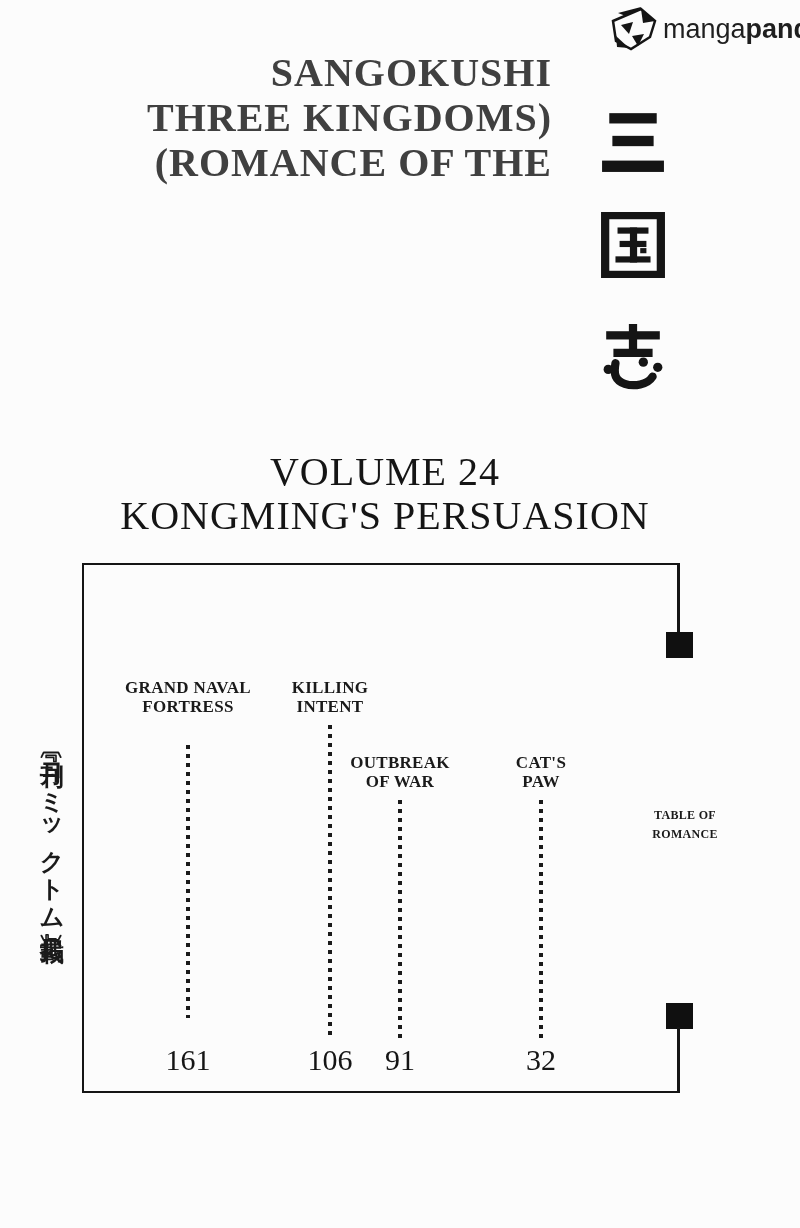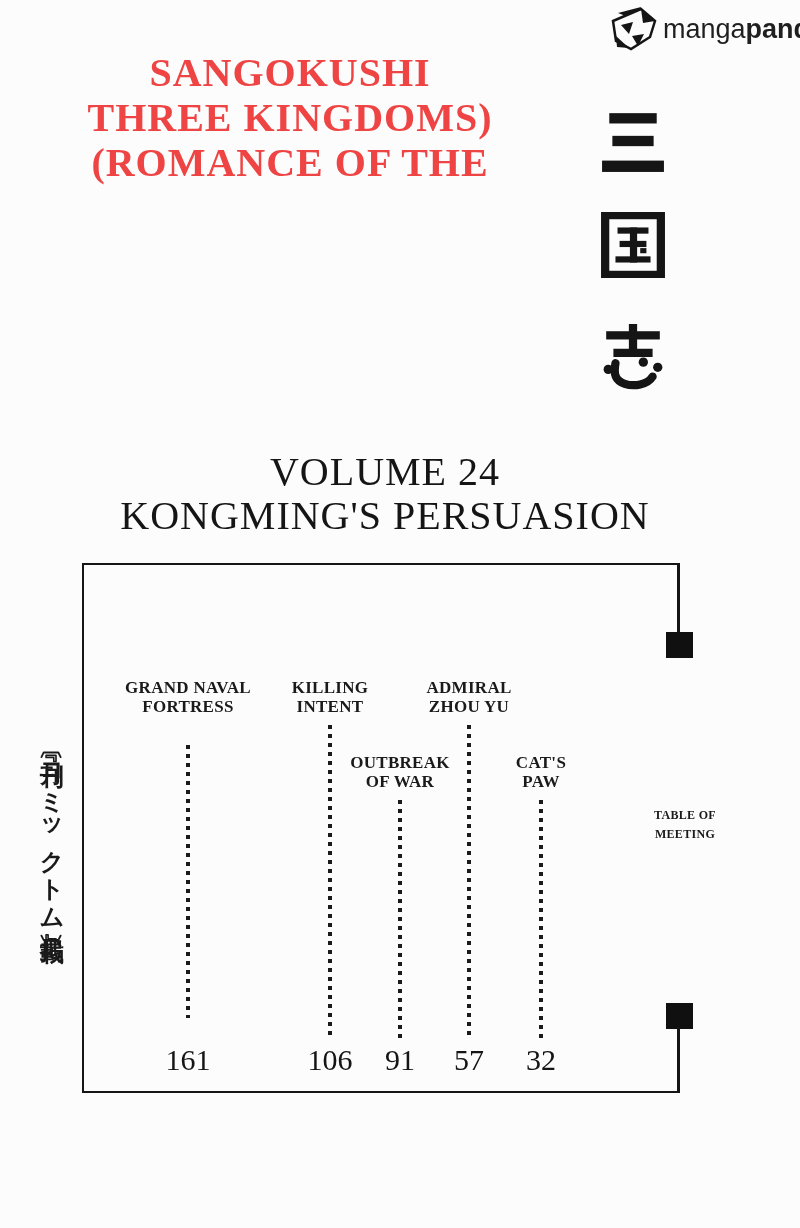--- a/index.html
+++ b/index.html
@@ -18,8 +18,8 @@
 
   
   .series-title {
-    position:absolute; left:28px; top:50px; width:524px; text-align:center;
-    font-size:40px; line-height:45px; font-weight:bold; letter-spacing:1px; color:#ef4444;
+    position:absolute; left:28px; top:50px; width:524px; text-align:right;
+    font-size:40px; line-height:45px; font-weight:bold; letter-spacing:1px; color:#404040;
   }
   .volume-title {
     position:absolute; left:55px; top:450px; width:660px; text-align:center;

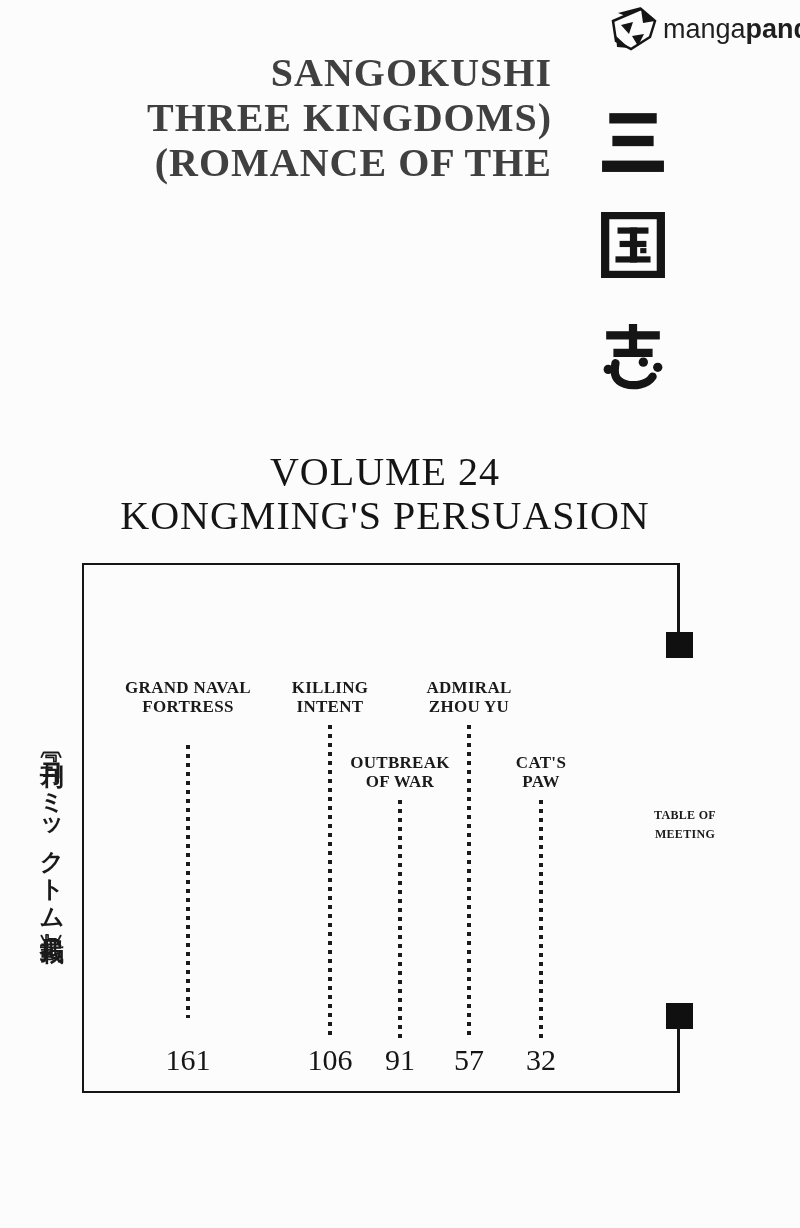--- a/index.html
+++ b/index.html
@@ -159,14 +159,6 @@
           <div class="leader"></div>
           <div class="pagenum">91</div>
         </div>
-        <div class="col" style="left: 340px; top: 113px; bottom: 15px;">
-          <div class="ch-label">
-            <div>ADMIRAL</div>
-            <div>ZHOU YU</div>
-          </div>
-          <div class="leader"></div>
-          <div class="pagenum">57</div>
-        </div>
         <div class="col" style="left: 412px; top: 188px; bottom: 15px;">
           <div class="ch-label">
             <div>CAT'S</div>

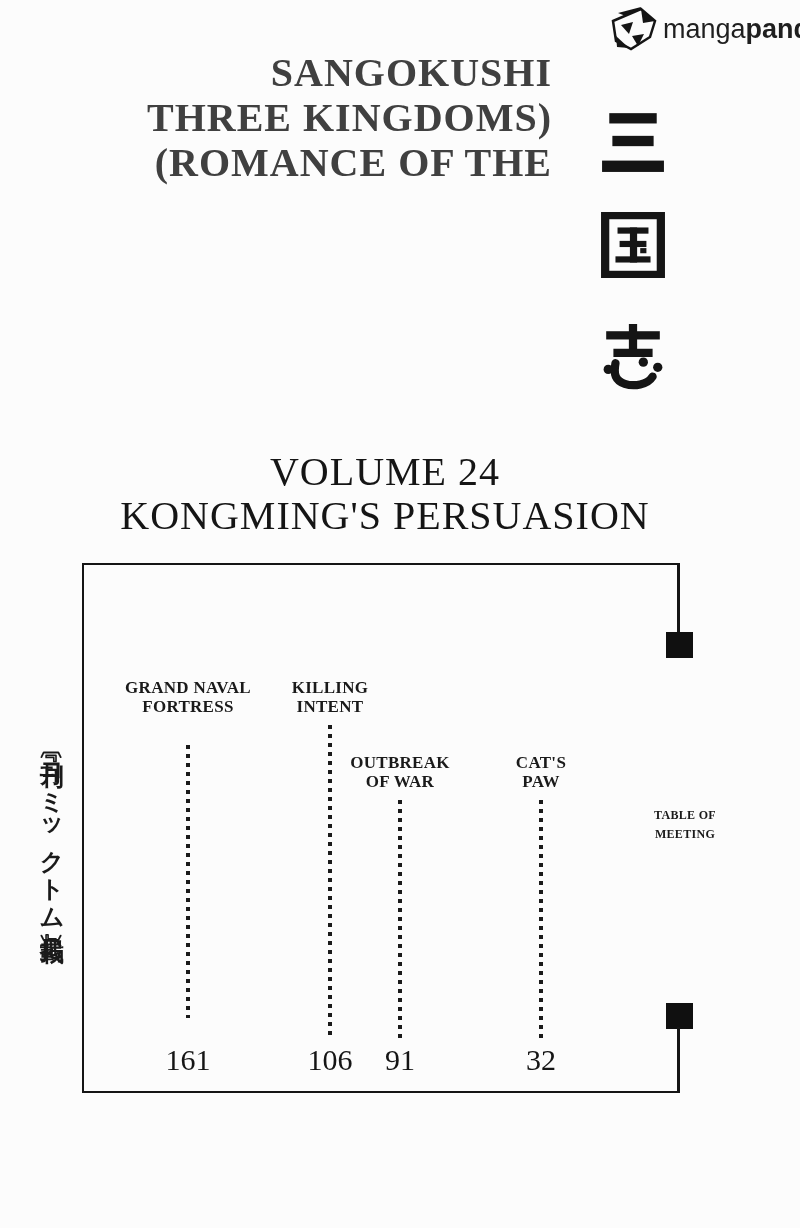--- a/index.html
+++ b/index.html
@@ -171,7 +171,7 @@
 
     <div class="corner-label">
       <div>TABLE OF</div>
-      <div>MEETING</div>
+      <div>ROMANCE</div>
     </div>
   </div>
 

